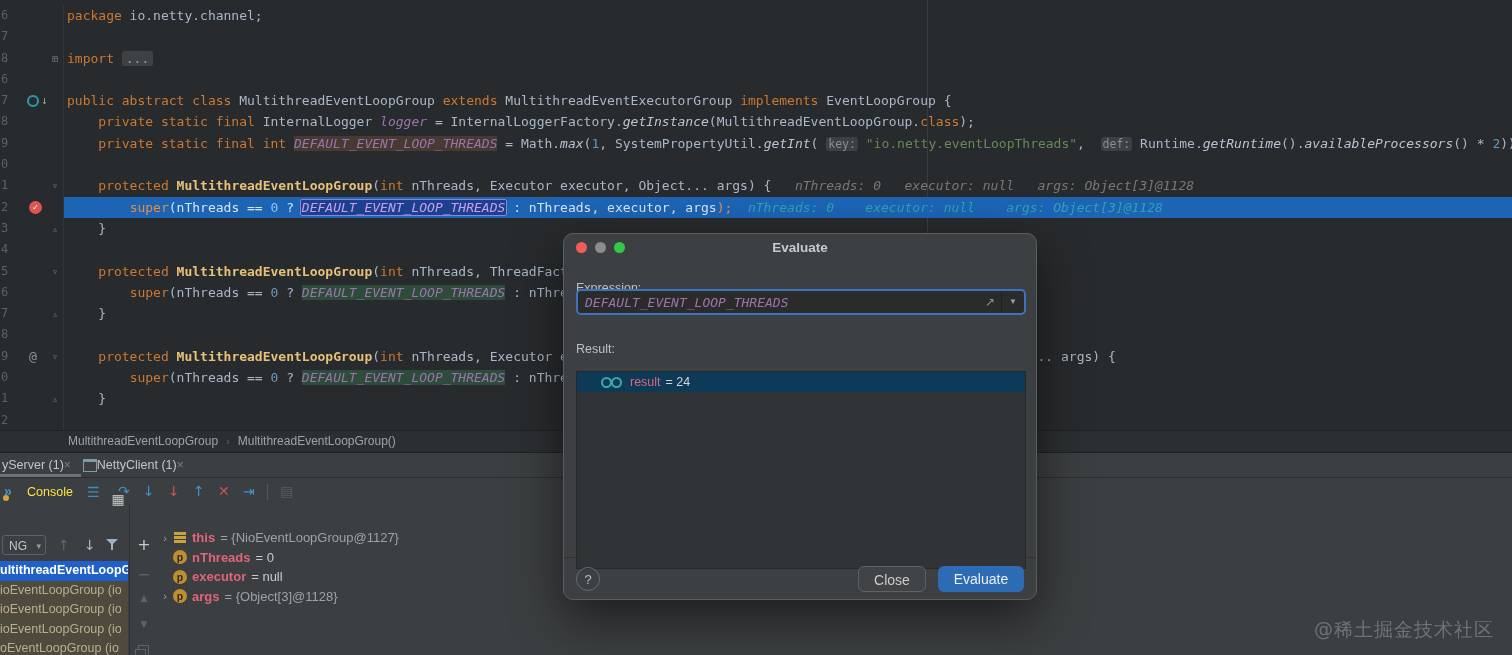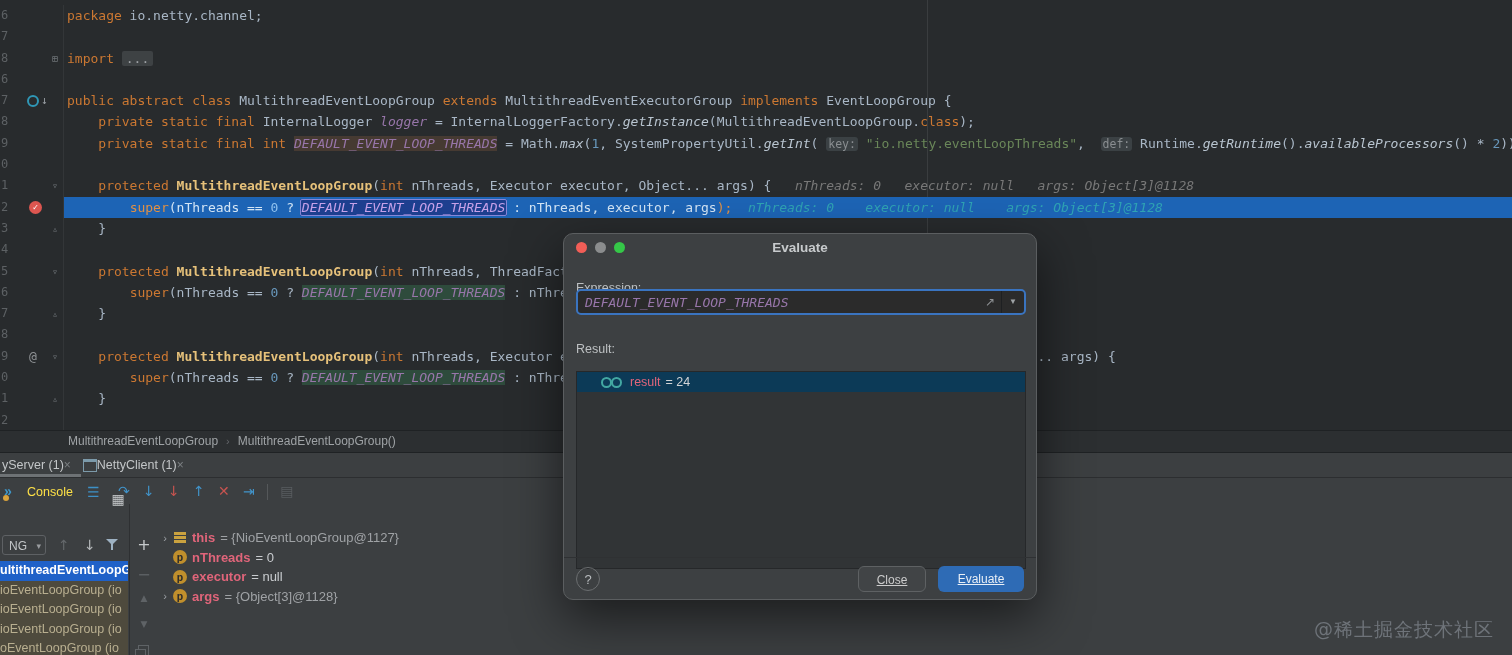--- a/index.html
+++ b/index.html
@@ -134,7 +134,7 @@
   #dfooter{position:absolute;left:0;right:0;top:296px;height:42px;border-top:1px solid #2f3133;}
   #help-btn{position:absolute;left:12px;top:9px;width:24px;height:24px;border:1.5px solid #6b6e70;border-radius:50%;
     color:#b9bcbf;text-align:center;line-height:23px;font-size:13px;box-sizing:border-box;}
-  .btn{position:absolute;top:8px;height:26px;border-radius:6px;font-size:12px;text-align:center;line-height:26px;box-sizing:border-box;text-decoration:underline;}
+  .btn{position:absolute;top:8px;height:26px;border-radius:6px;font-size:14px;text-align:center;line-height:26px;box-sizing:border-box;}
   #close-btn{right:110px;width:68px;background:#414446;border:1px solid #5e6163;color:#ccc;}
   #eval-btn{right:12px;width:86px;background:#2e6bb5;color:#e9eff6;}
 

